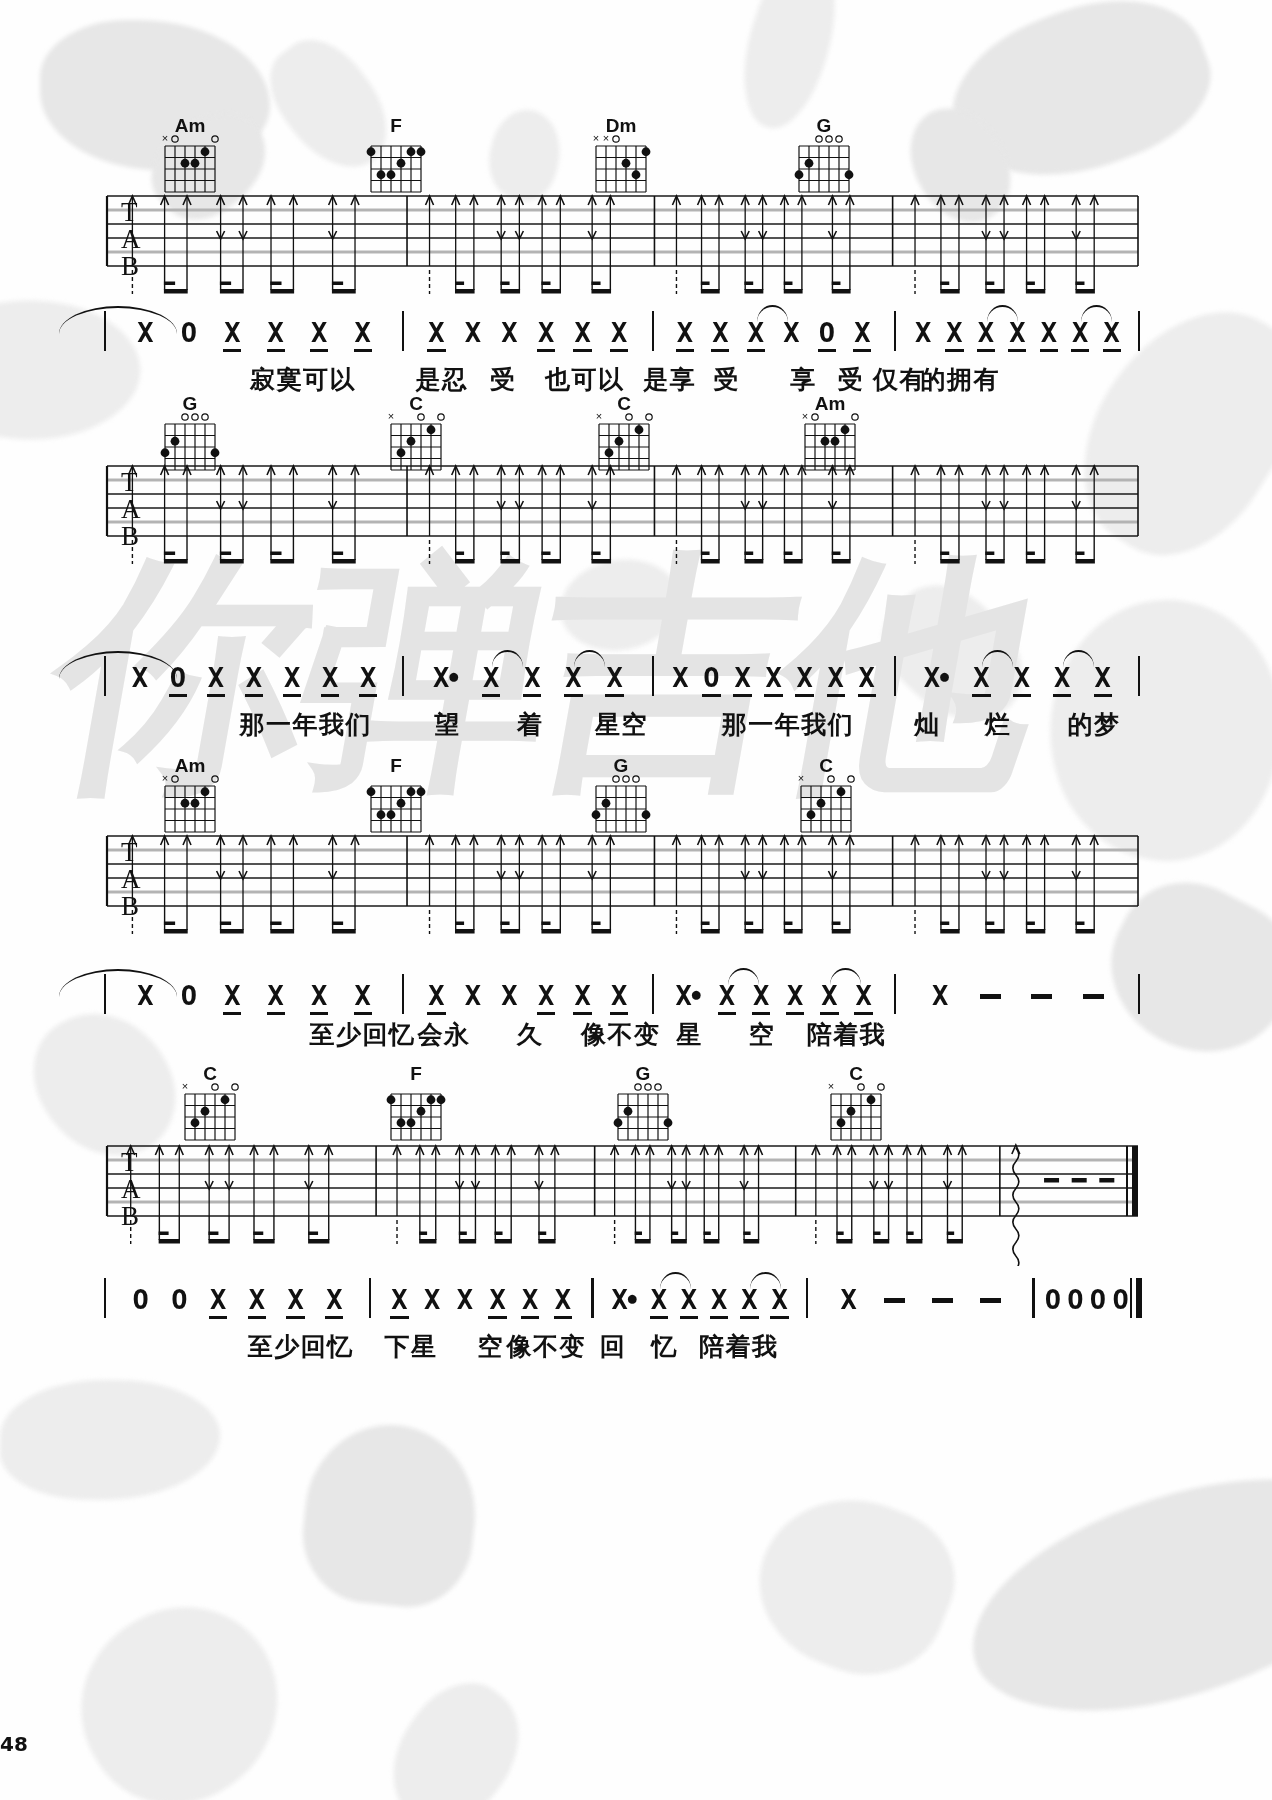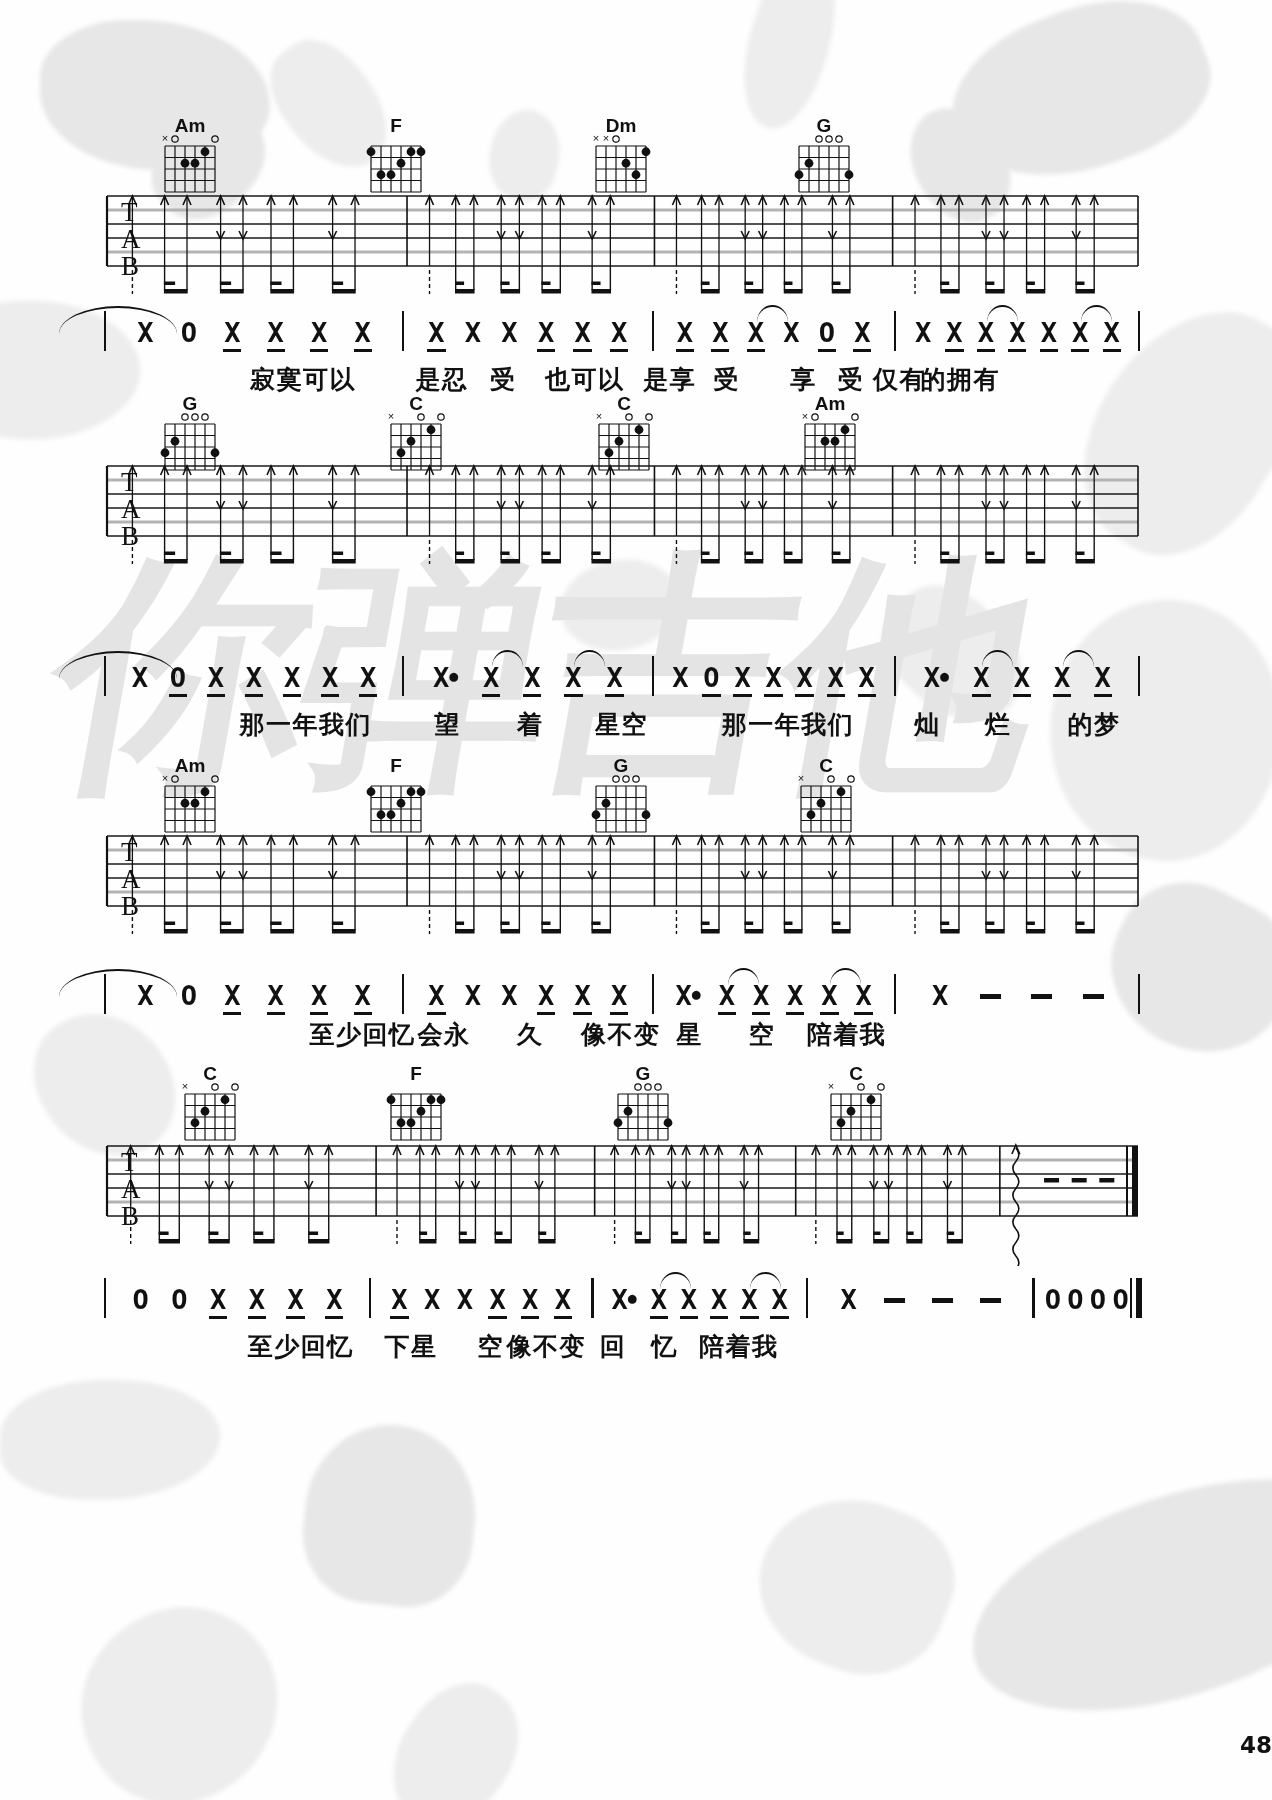--- a/index.html
+++ b/index.html
@@ -32,8 +32,8 @@
   
   .lyr{position:absolute;top:0;font-size:25px;font-weight:600;letter-spacing:1.5px;
        white-space:nowrap;font-family:"DejaVu Sans",sans-serif;}
-  .pagenum{position:absolute;left:0;top:1732px;width:1272px;text-align:right;z-index:2;
-       font-size:23px;font-weight:bold;font-family:"DejaVu Sans",sans-serif;}
+  .pagenum{position:absolute;left:0;top:1732px;width:1272px;text-align:left;z-index:2;
+       font-size:20px;font-weight:bold;font-family:"DejaVu Sans",sans-serif;}
 </style>
 </head>
 <body>

